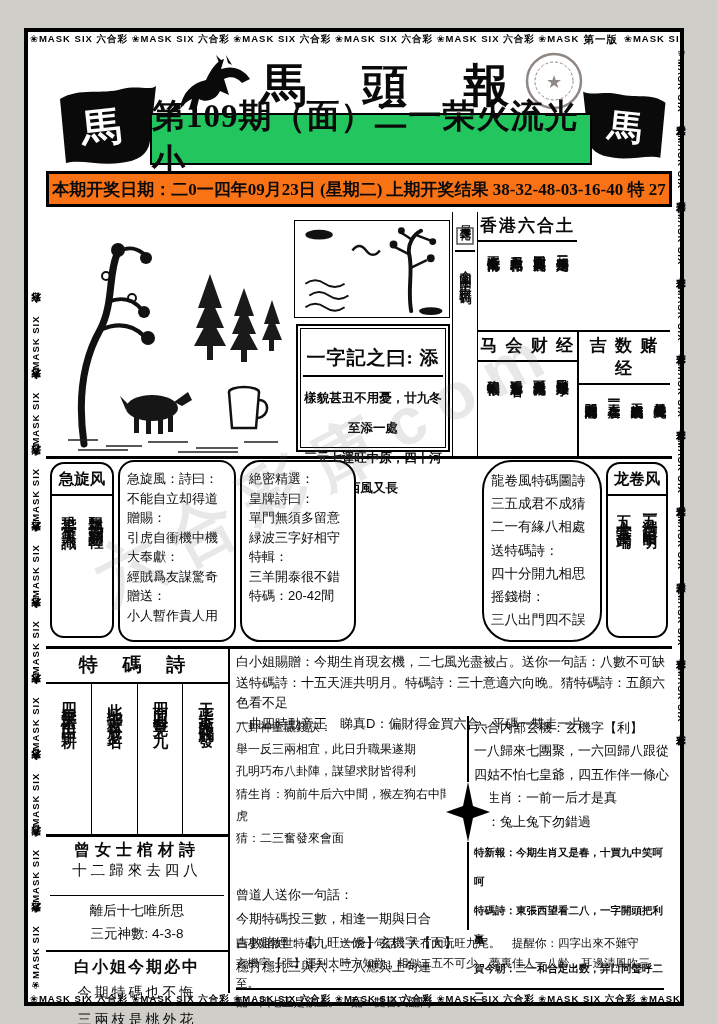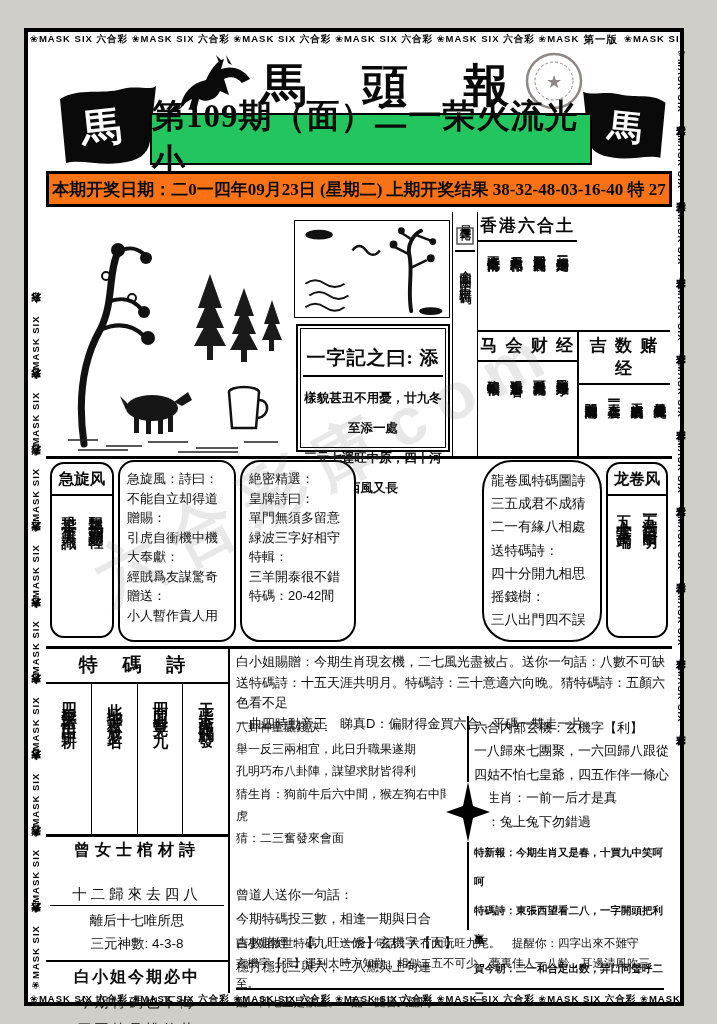--- a/index.html
+++ b/index.html
@@ -227,7 +227,7 @@
     <div class="hline" style="height:2.5px;"></div>
     <div style="padding:3px 4px 0;">
       <div class="serif b" style="font-size:16px;text-align:center;letter-spacing:5px;">曾女士棺材詩</div>
-      <div class="serif" style="font-size:14.5px;text-align:center;letter-spacing:4px;border-bottom:1.5px solid #000;padding-bottom:1px;margin-top:24px;">十二歸來去四八</div>
+      <div class="serif" style="font-size:14.5px;text-align:center;letter-spacing:4px;border-bottom:1.5px solid #000;padding-bottom:15px;">十二歸來去四八</div>
       <div class="ml" style="font-size:13.5px;text-align:center;line-height:1.75;padding-top:3px;">離后十七唯所思
 三元神數: 4-3-8</div>
     </div>

